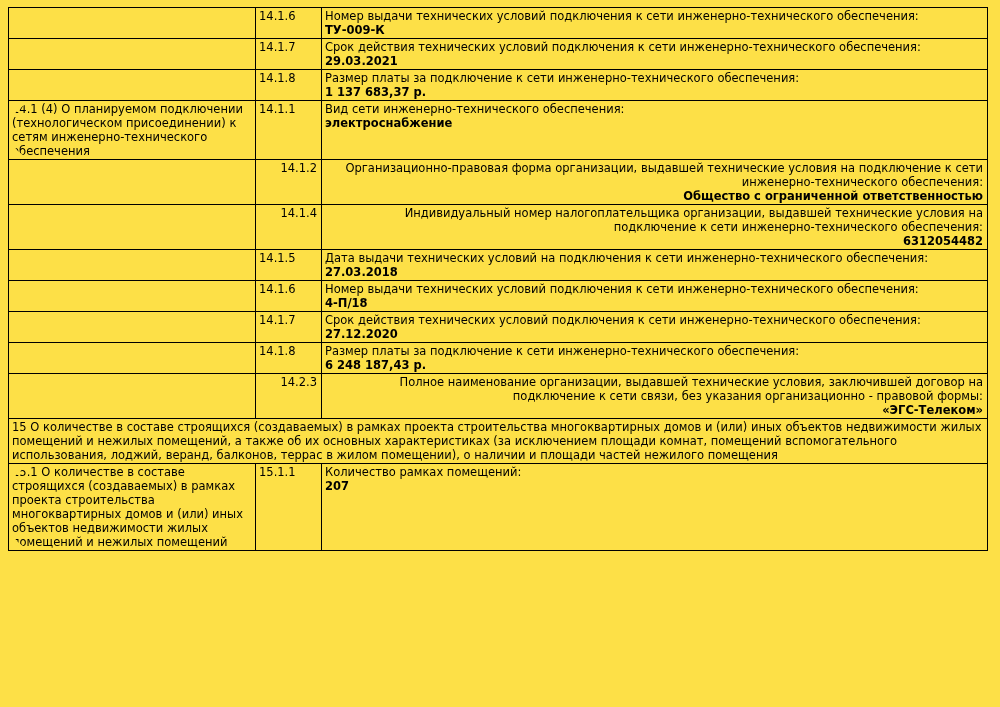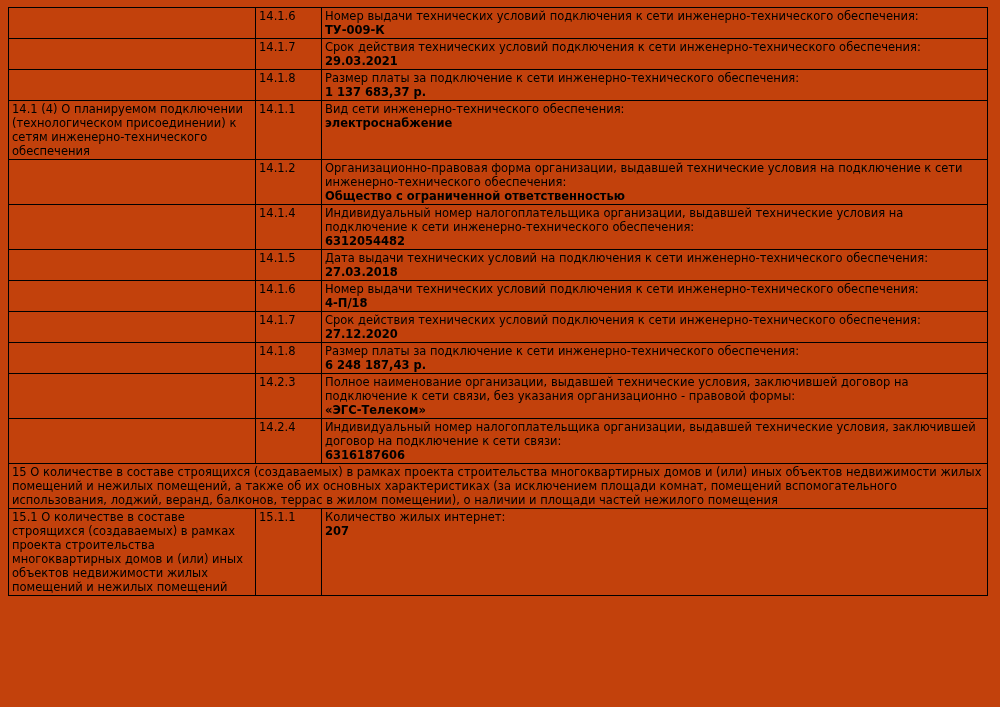--- a/index.html
+++ b/index.html
@@ -11,7 +11,7 @@
     position: relative;
     width: 1000px;
     height: 707px;
-    background: #c2410c;
+    background: #fde047;
     overflow: hidden;
     font-family: "DejaVu Sans", sans-serif;
     color: #000000;

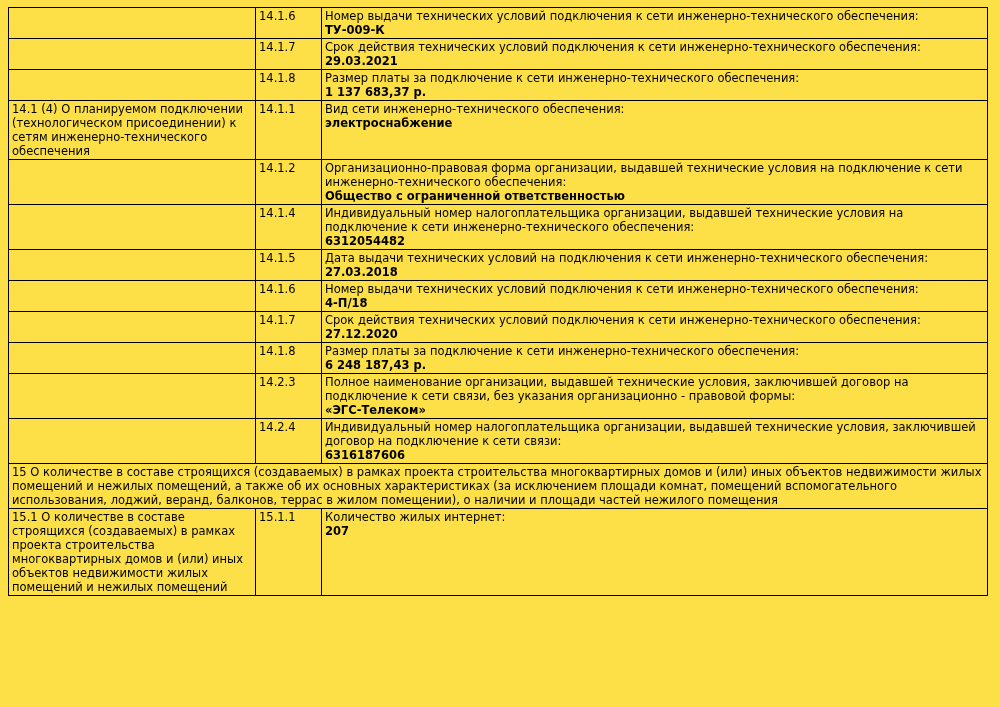--- a/index.html
+++ b/index.html
@@ -44,6 +44,7 @@
   }
   td.sectioncell {
     vertical-align: top;
+    border-radius: 28px;
   }
   td.fullrow {
     vertical-align: top;

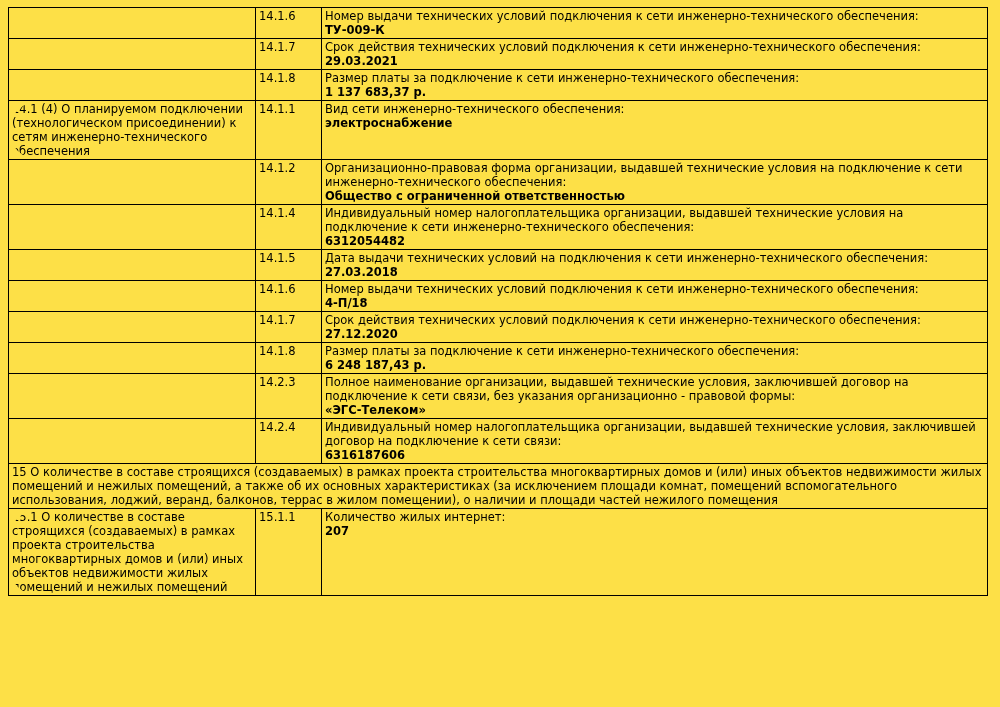--- a/index.html
+++ b/index.html
@@ -55,7 +55,7 @@
     font-weight: bold;
   }
   tr.h2  { height: 28px; }
-  tr.h3  { height: 42px; }
+  tr.h3  { height: 42px; text-align: right; }
   tr.h4  { height: 58px; }
   tr.h6  { height: 84px; }
 </style>

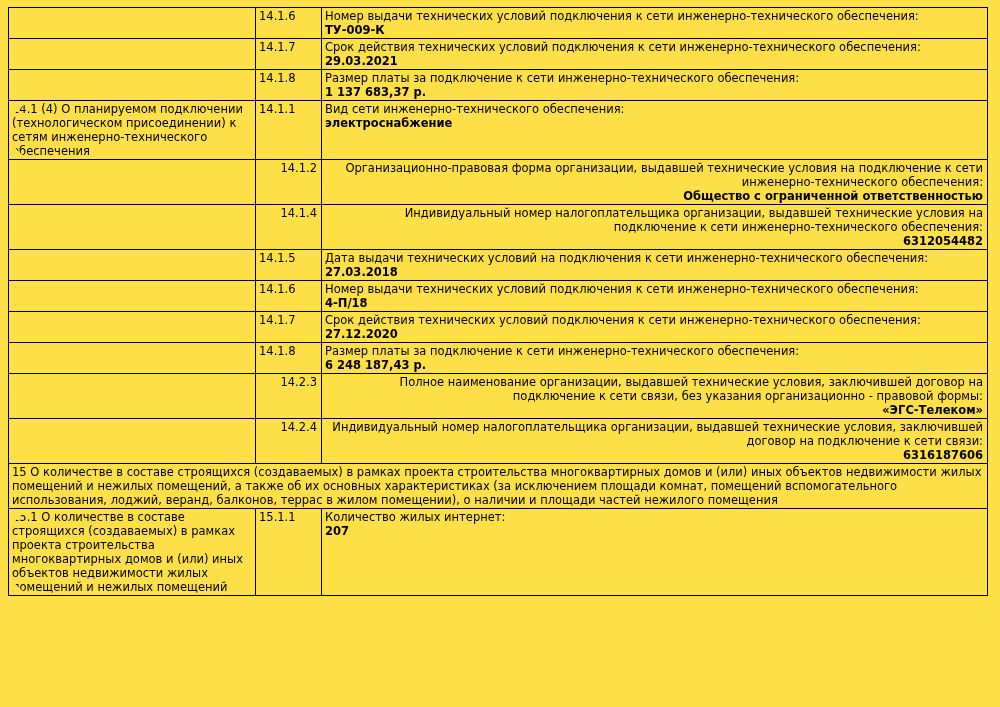--- a/index.html
+++ b/index.html
@@ -173,14 +173,6 @@
         </td>
       </tr>
 
-      <tr class="h3">
-        <td class="sectioncell"></td>
-        <td class="numcell">14.2.4</td>
-        <td class="contentcell">
-          <div>Индивидуальный номер налогоплательщика организации, выдавшей технические условия, заключившей договор на подключение к сети связи:</div>
-          <div class="value">6316187606</div>
-        </td>
-      </tr>
 
       <tr>
         <td class="fullrow" colspan="3">15 О количестве в составе строящихся (создаваемых) в рамках проекта строительства многоквартирных домов и (или) иных объектов недвижимости жилых помещений и нежилых помещений, а также об их основных характеристиках (за исключением площади комнат, помещений вспомогательного использования, лоджий, веранд, балконов, террас в жилом помещении), о наличии и площади частей нежилого помещения</td>

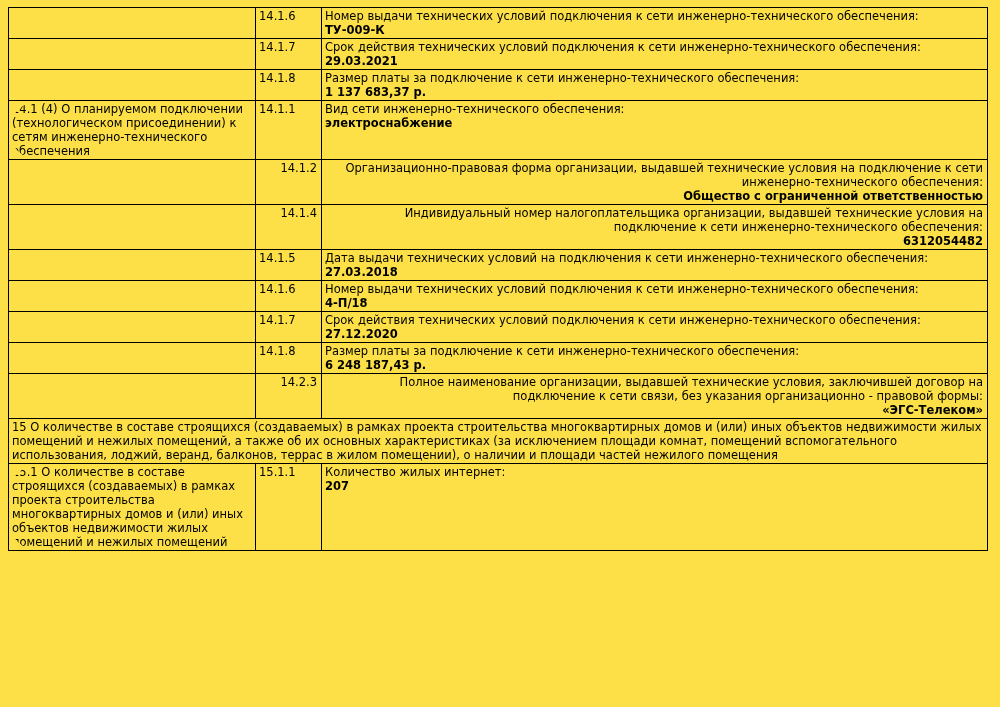--- a/index.html
+++ b/index.html
@@ -182,7 +182,7 @@
         <td class="sectioncell">15.1 О количестве в составе строящихся (создаваемых) в рамках проекта строительства многоквартирных домов и (или) иных объектов недвижимости жилых помещений и нежилых помещений</td>
         <td class="numcell">15.1.1</td>
         <td class="contentcell">
-          <div>Количество жилых интернет:</div>
+          <div>Количество рамках помещений:</div>
           <div class="value">207</div>
         </td>
       </tr>

